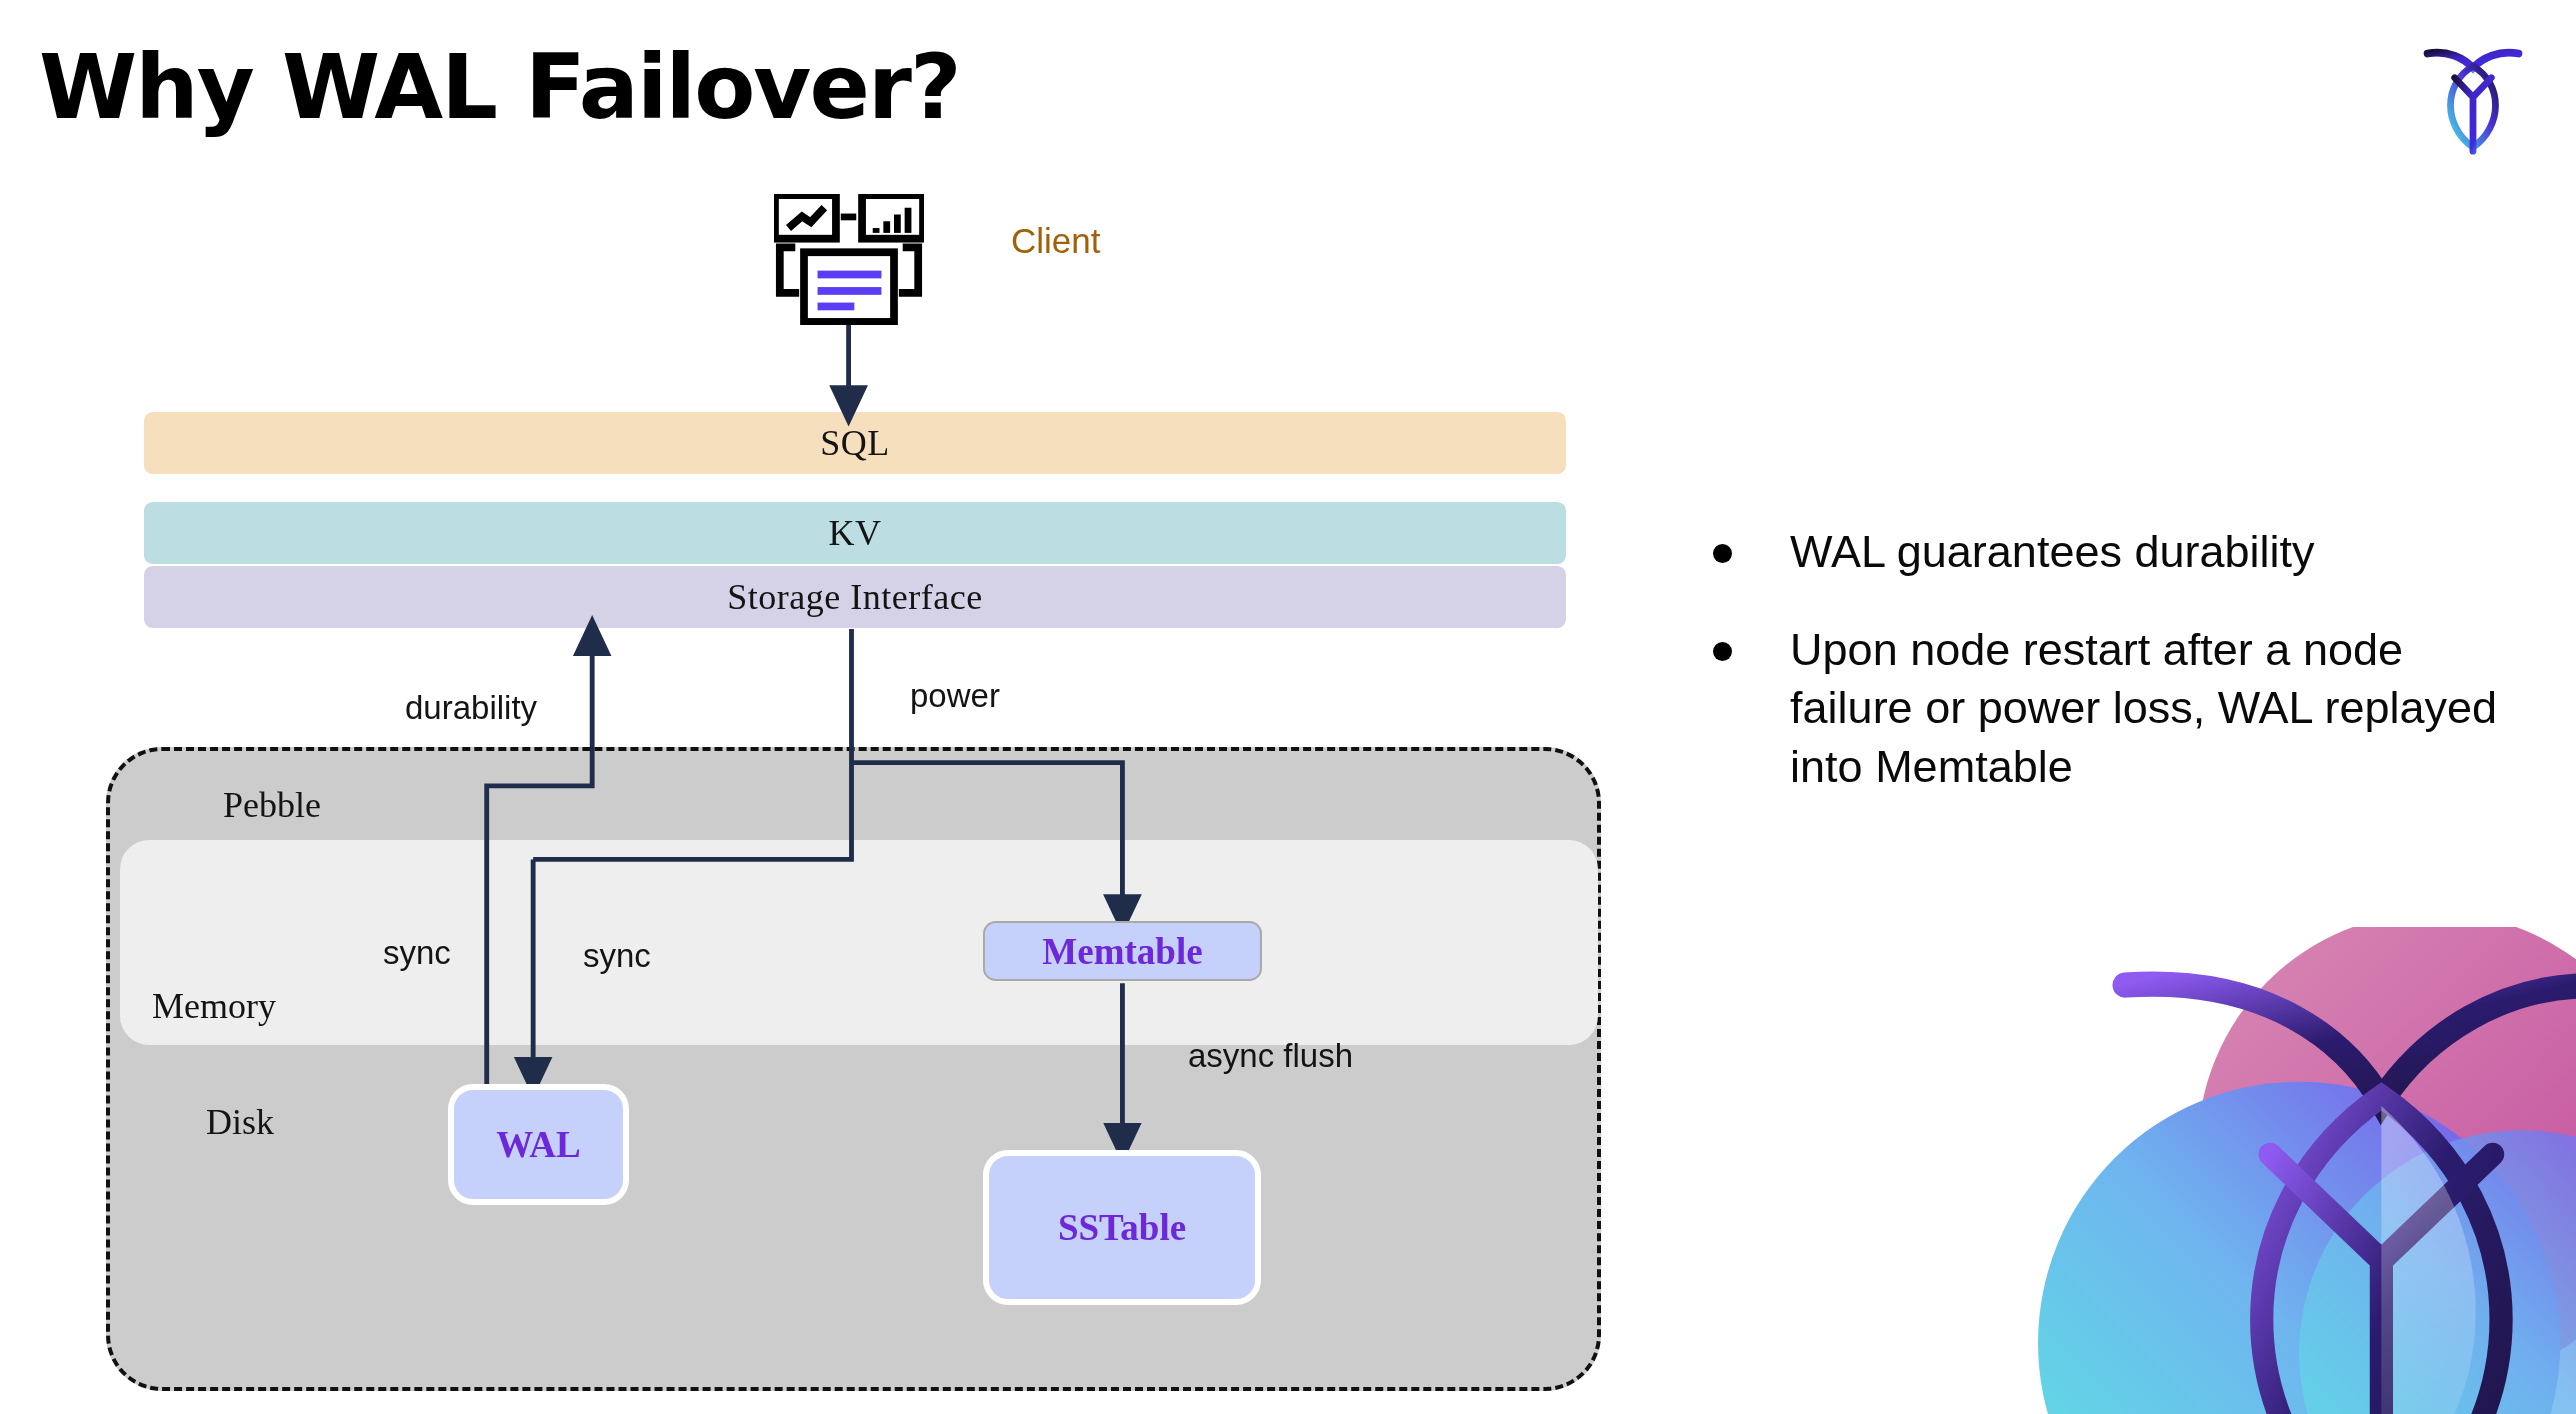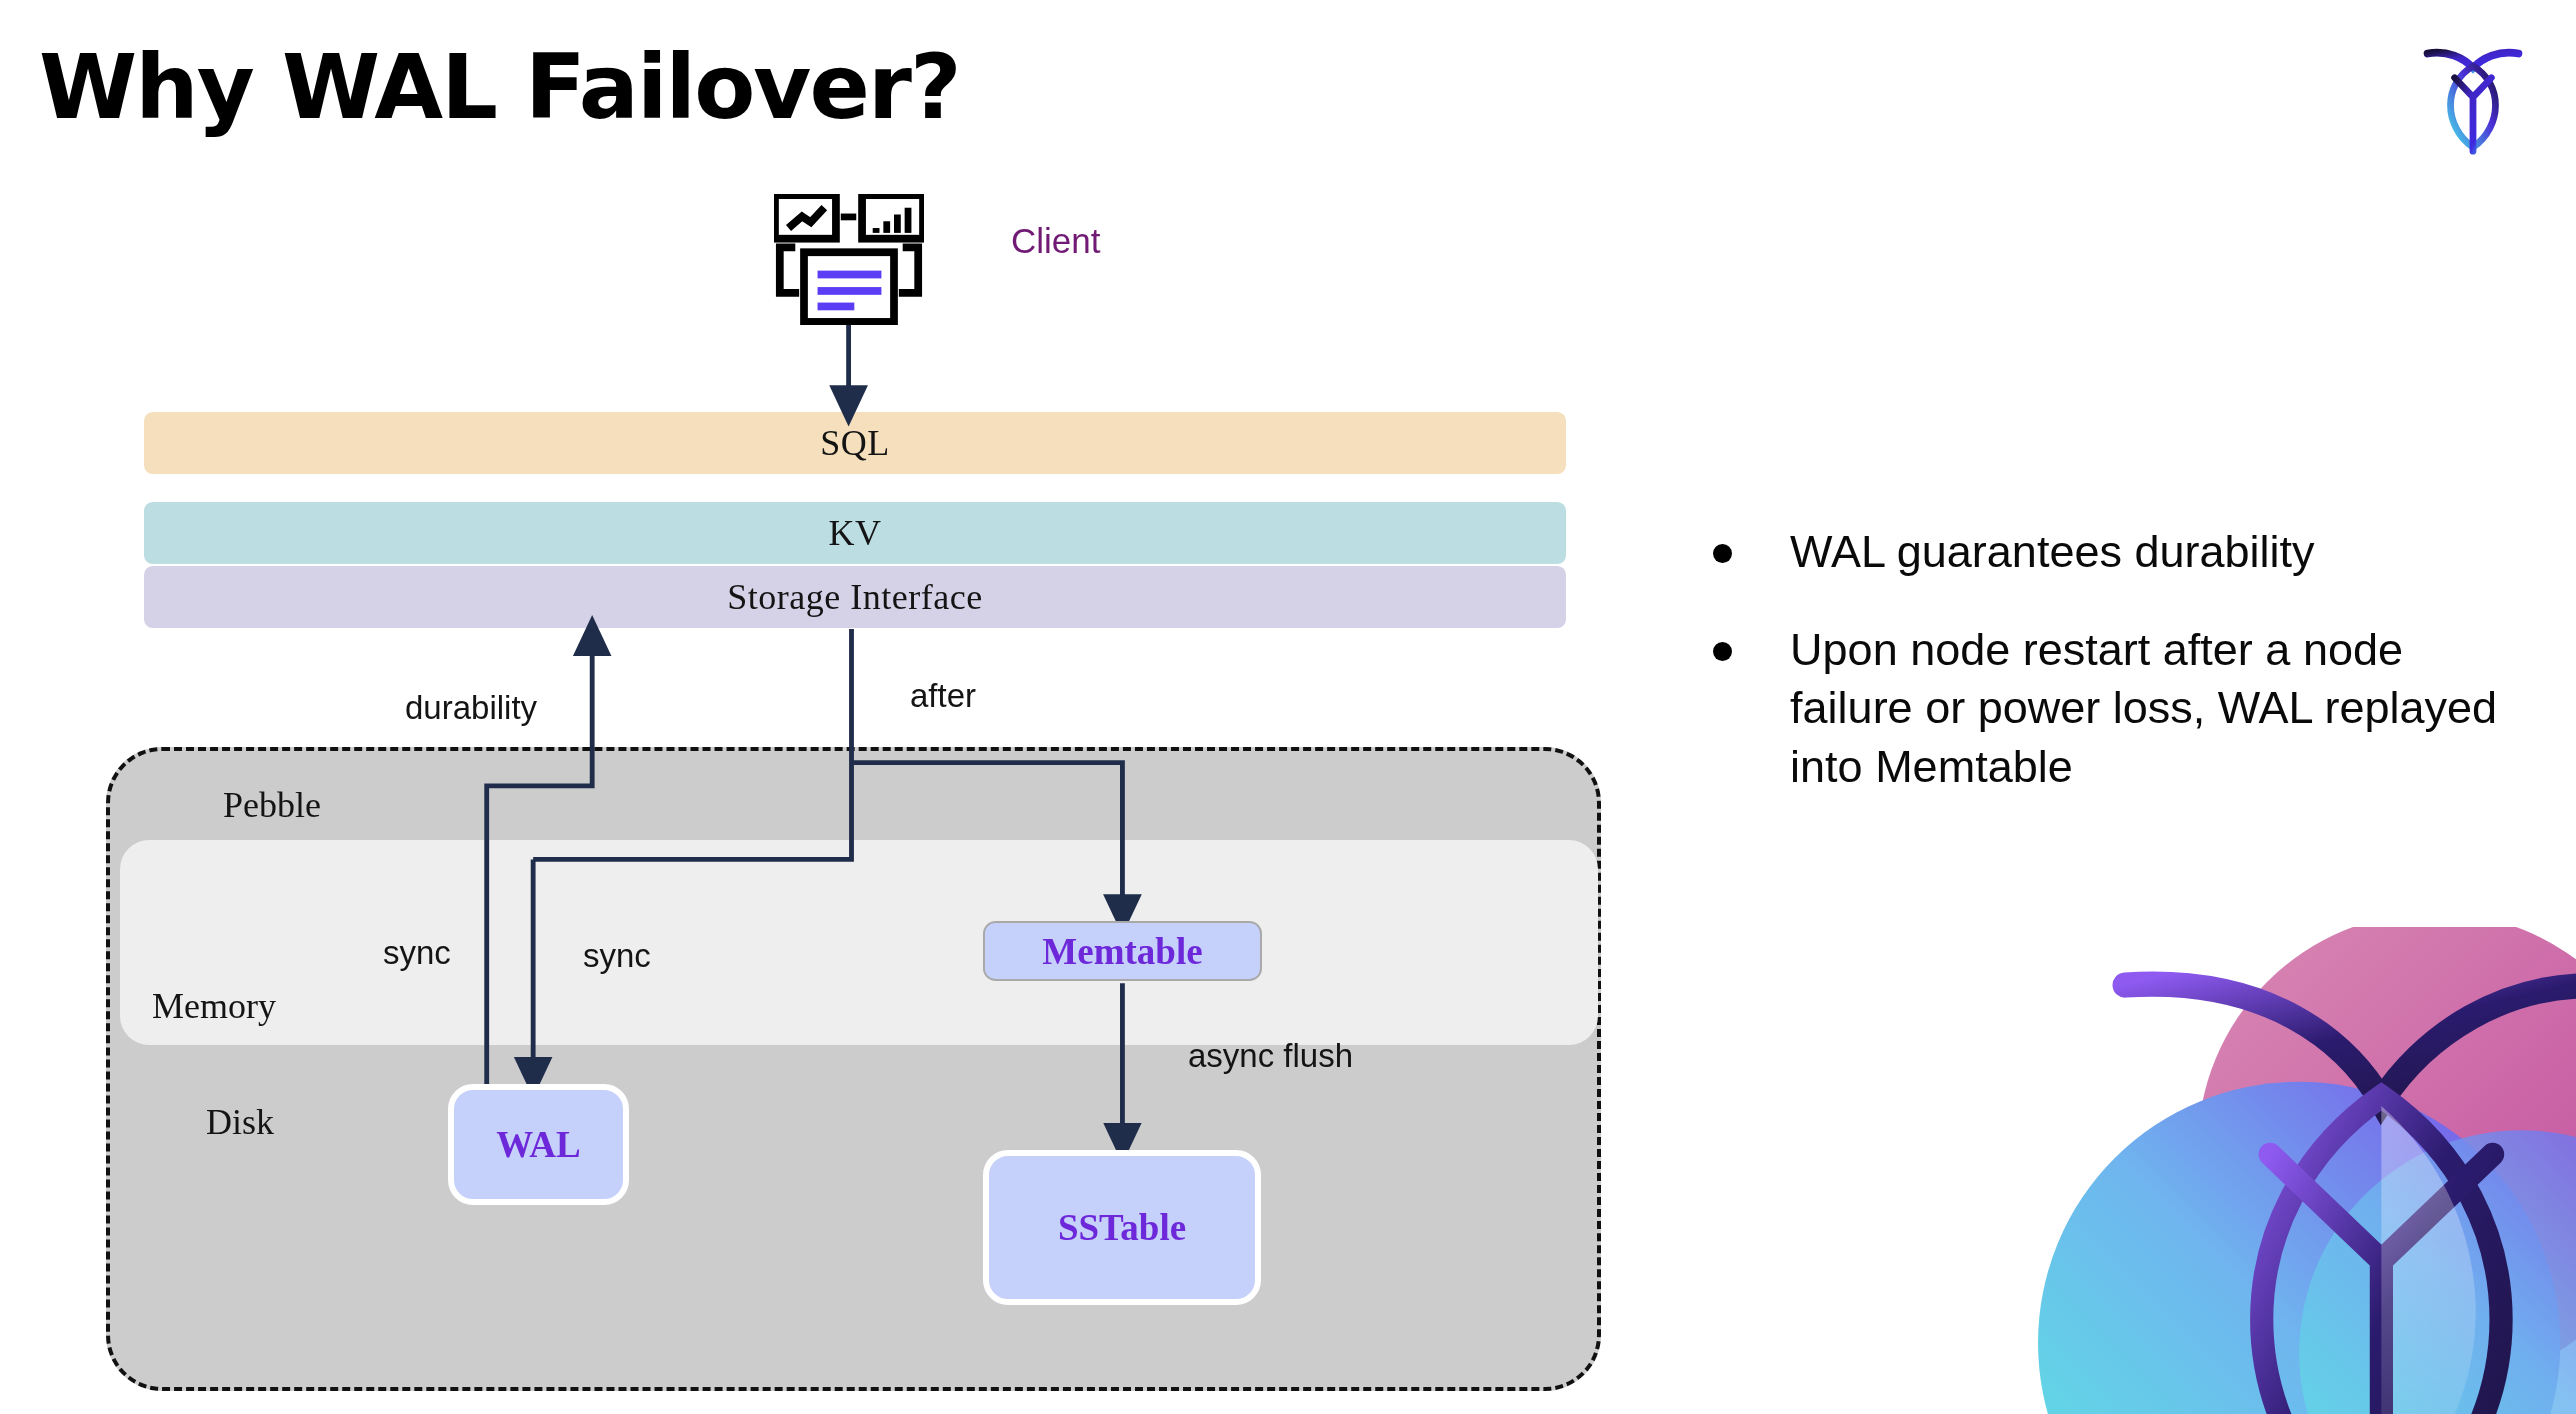--- a/index.html
+++ b/index.html
@@ -36,7 +36,7 @@
   #client-icon{position:absolute;left:774px;top:194px;width:150px;height:131px;}
   #client-label{
     position:absolute;left:1011px;top:221px;
-    font-size:35px;color:#701a75;
+    font-size:35px;color:#a16207;
     font-family:"Liberation Sans", sans-serif;
   }
 

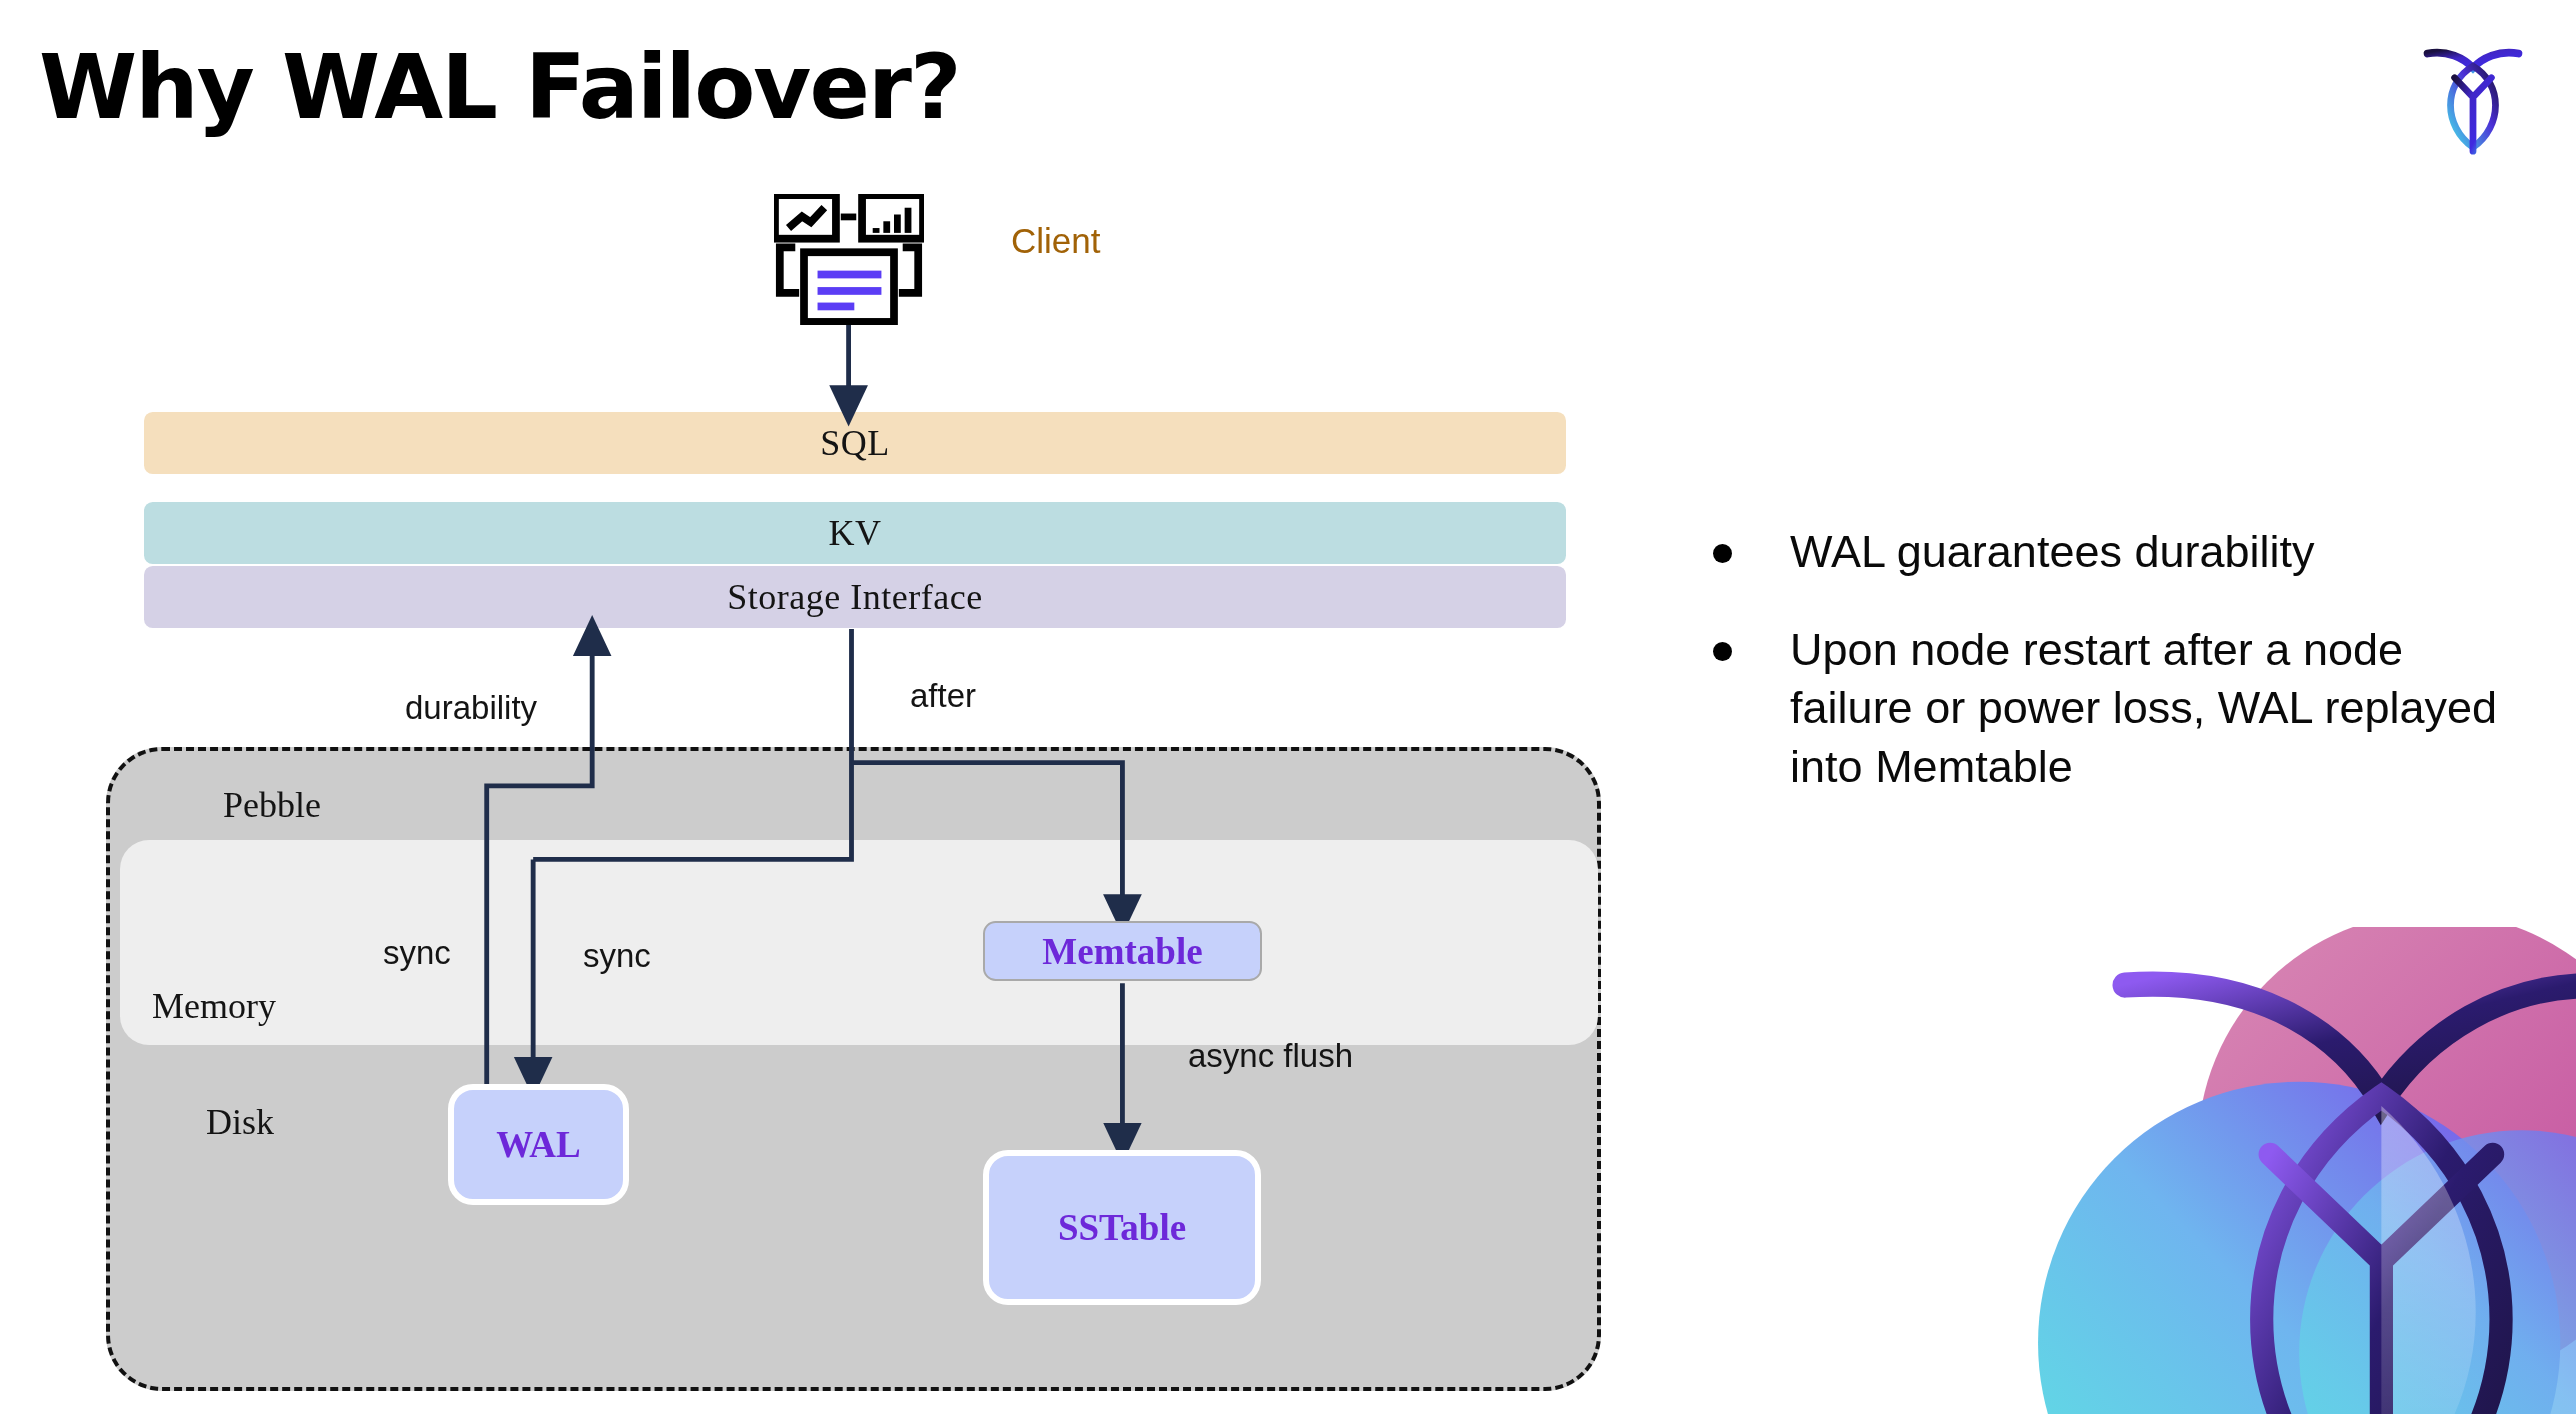--- a/index.html
+++ b/index.html
@@ -228,7 +228,7 @@
     <div class="node-box" id="node-sstable">SSTable</div>
 
     <div class="edge-label" id="label-committed">durability</div>
-    <div class="edge-label" id="label-commit">after</div>
+    <div class="edge-label" id="label-commit">power</div>
     <div class="edge-label" id="label-sync-left">sync</div>
     <div class="edge-label" id="label-sync-right">sync</div>
     <div class="edge-label" id="label-async-flush">async flush</div>

